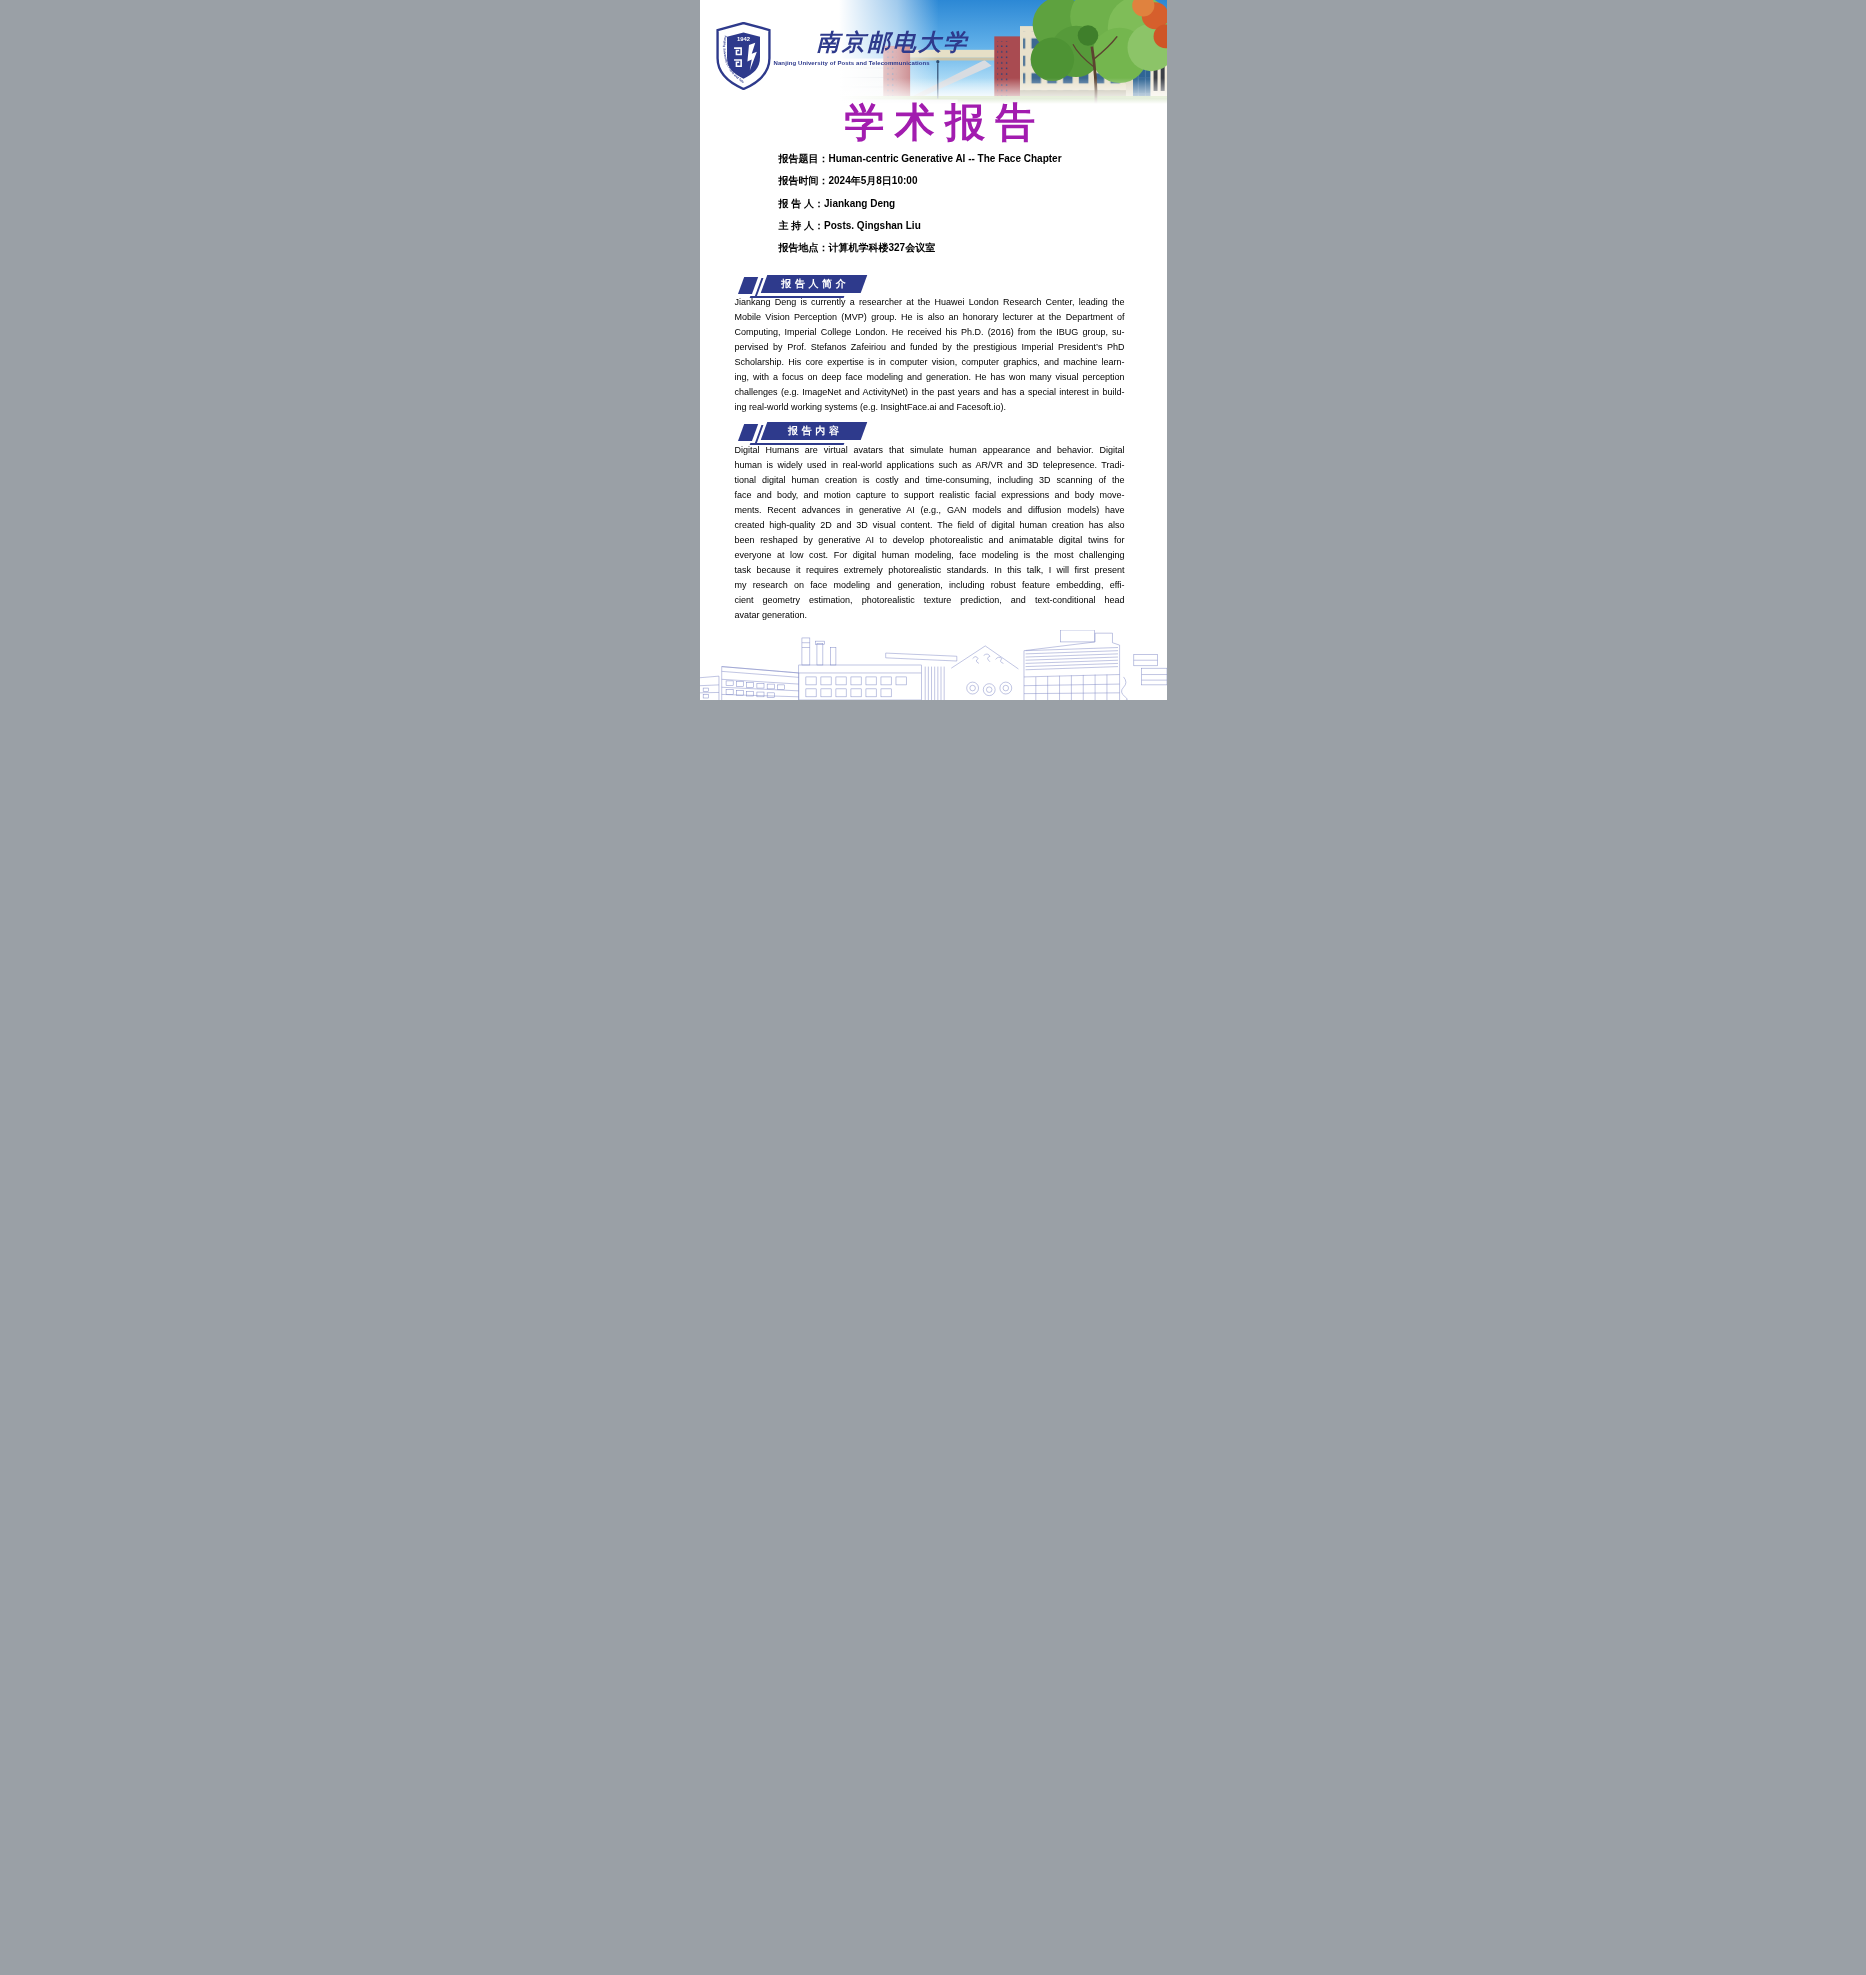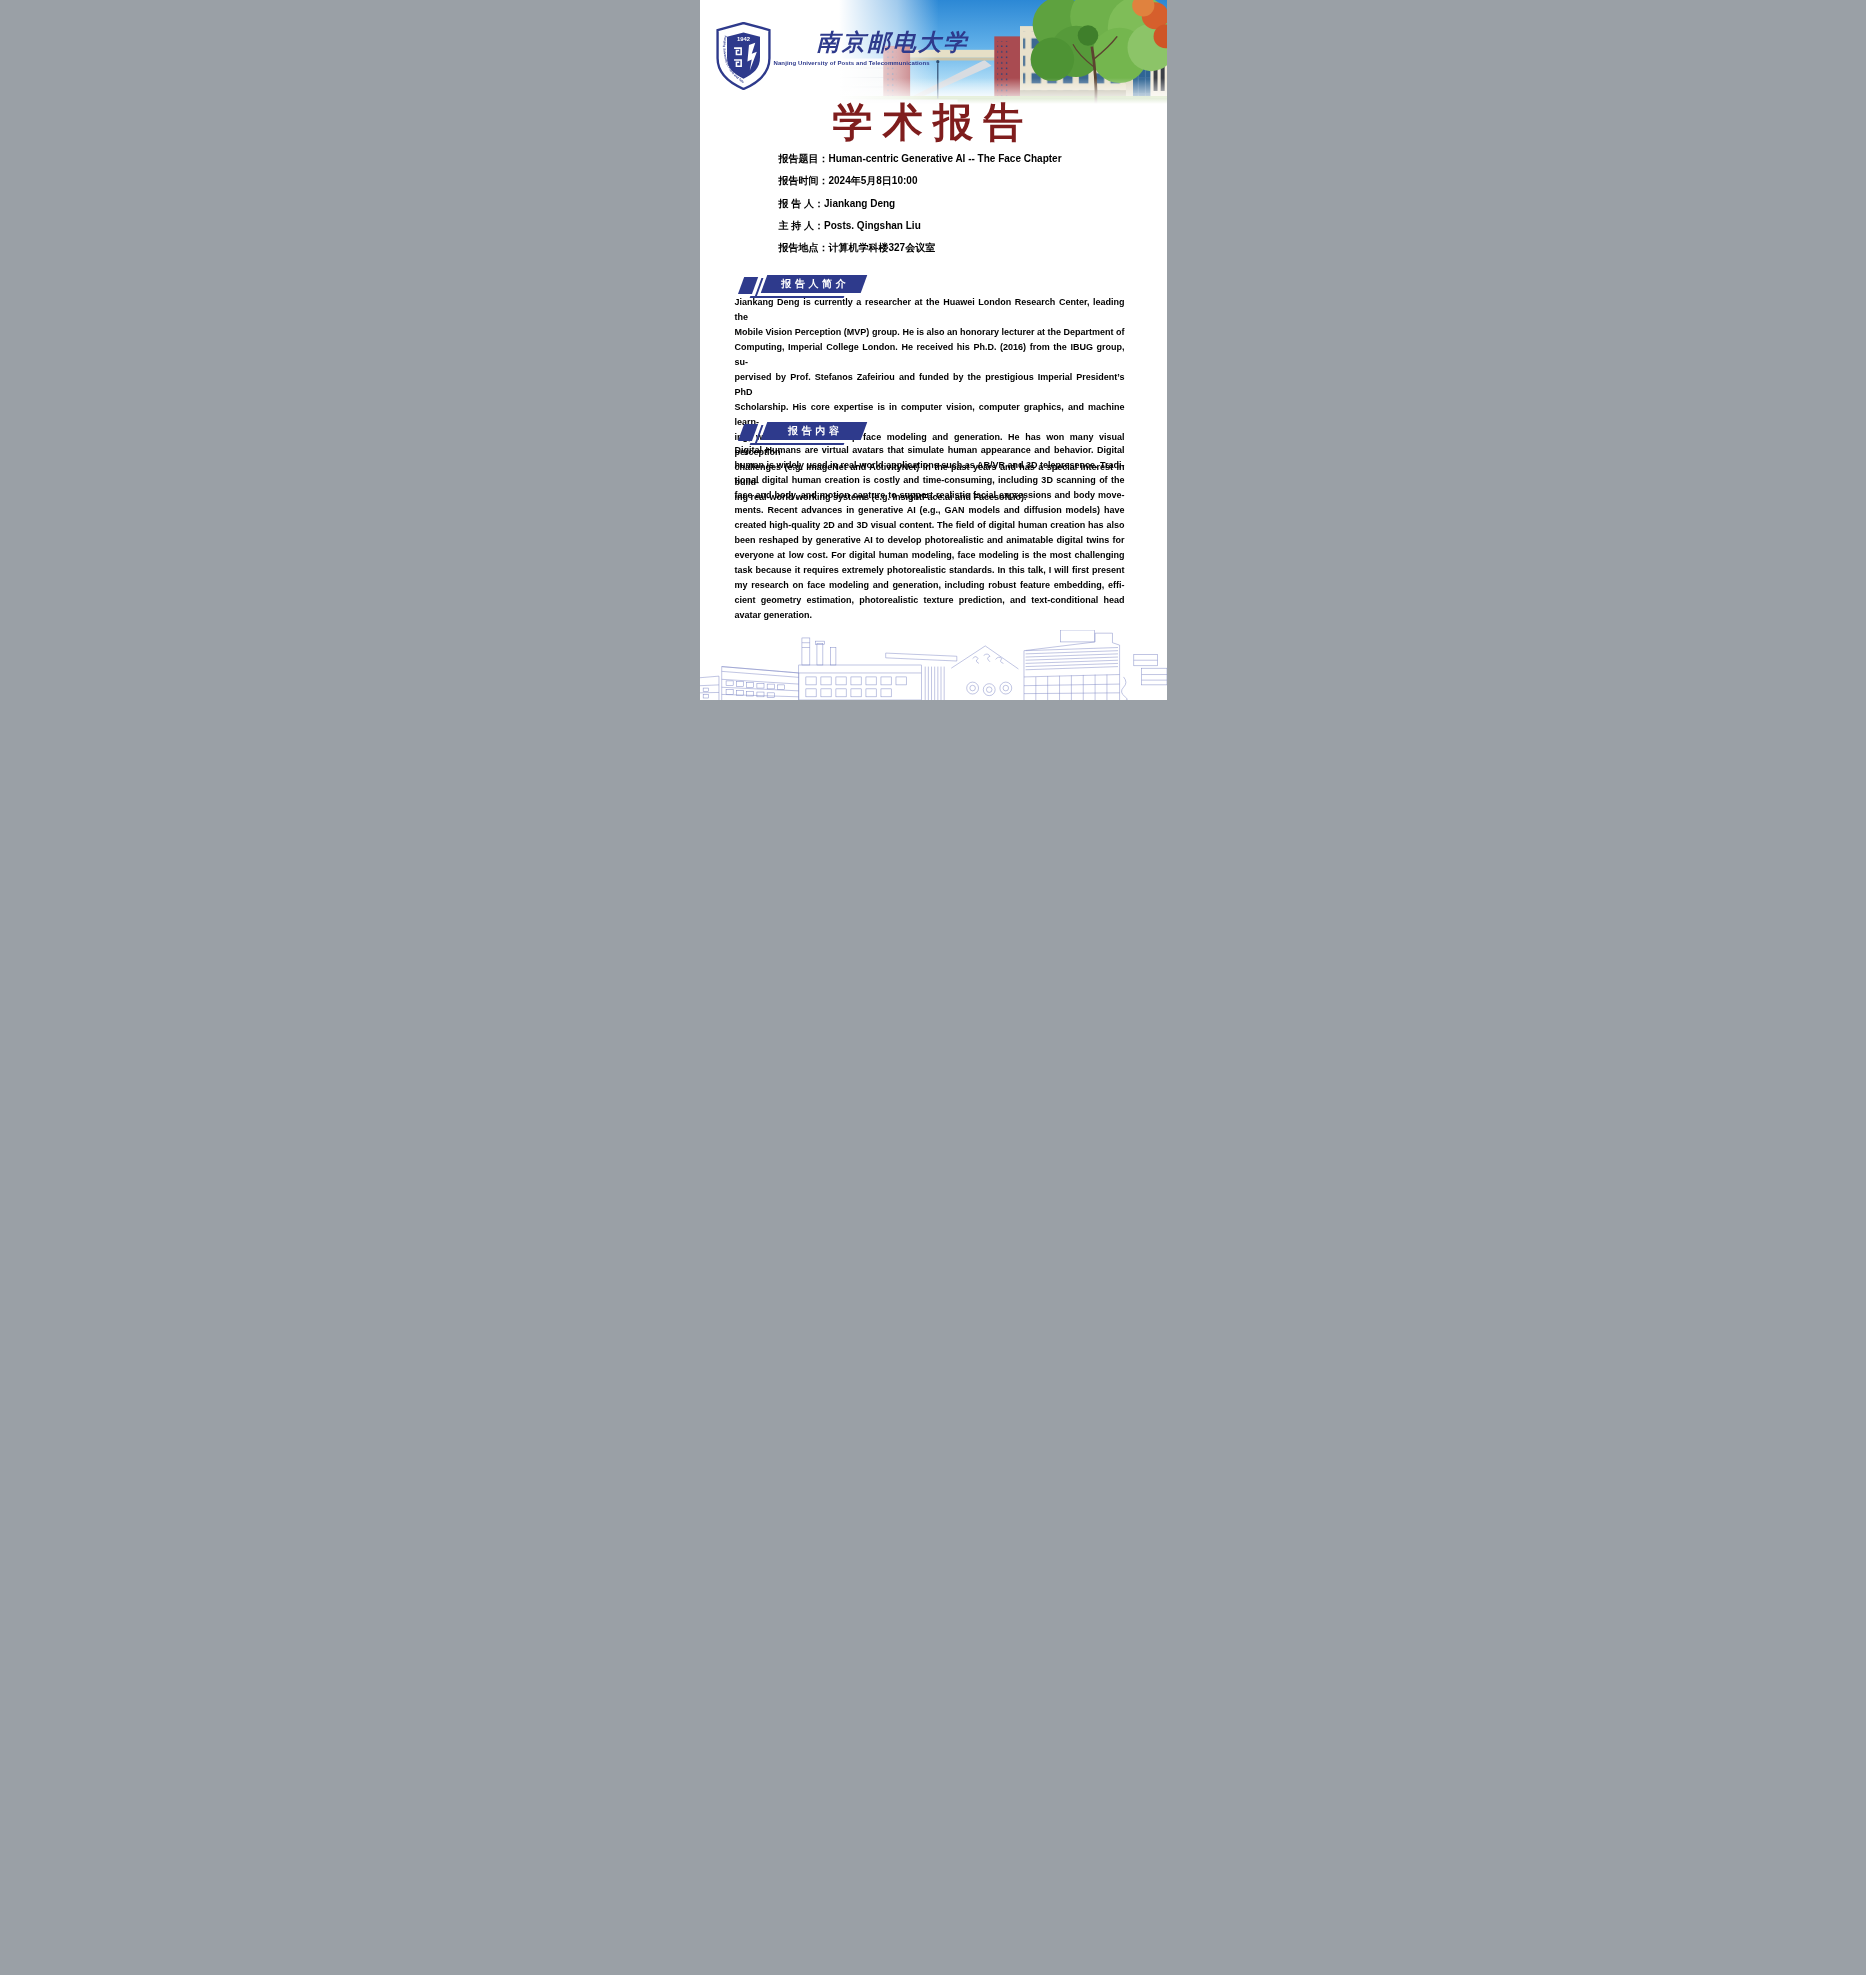--- a/index.html
+++ b/index.html
@@ -23,8 +23,8 @@
   }
   
   .main-title {
-    position:absolute; left:0; top:100px; width:100%;
-    text-align:center; font-size:40px; font-weight:900; color:#7f1d1d;
+    position:absolute; left:12px; top:100px; width:100%;
+    text-align:center; font-size:40px; font-weight:900; color:#a21caf;
     letter-spacing:10.3px; line-height:1.1; white-space:nowrap;
   }
   

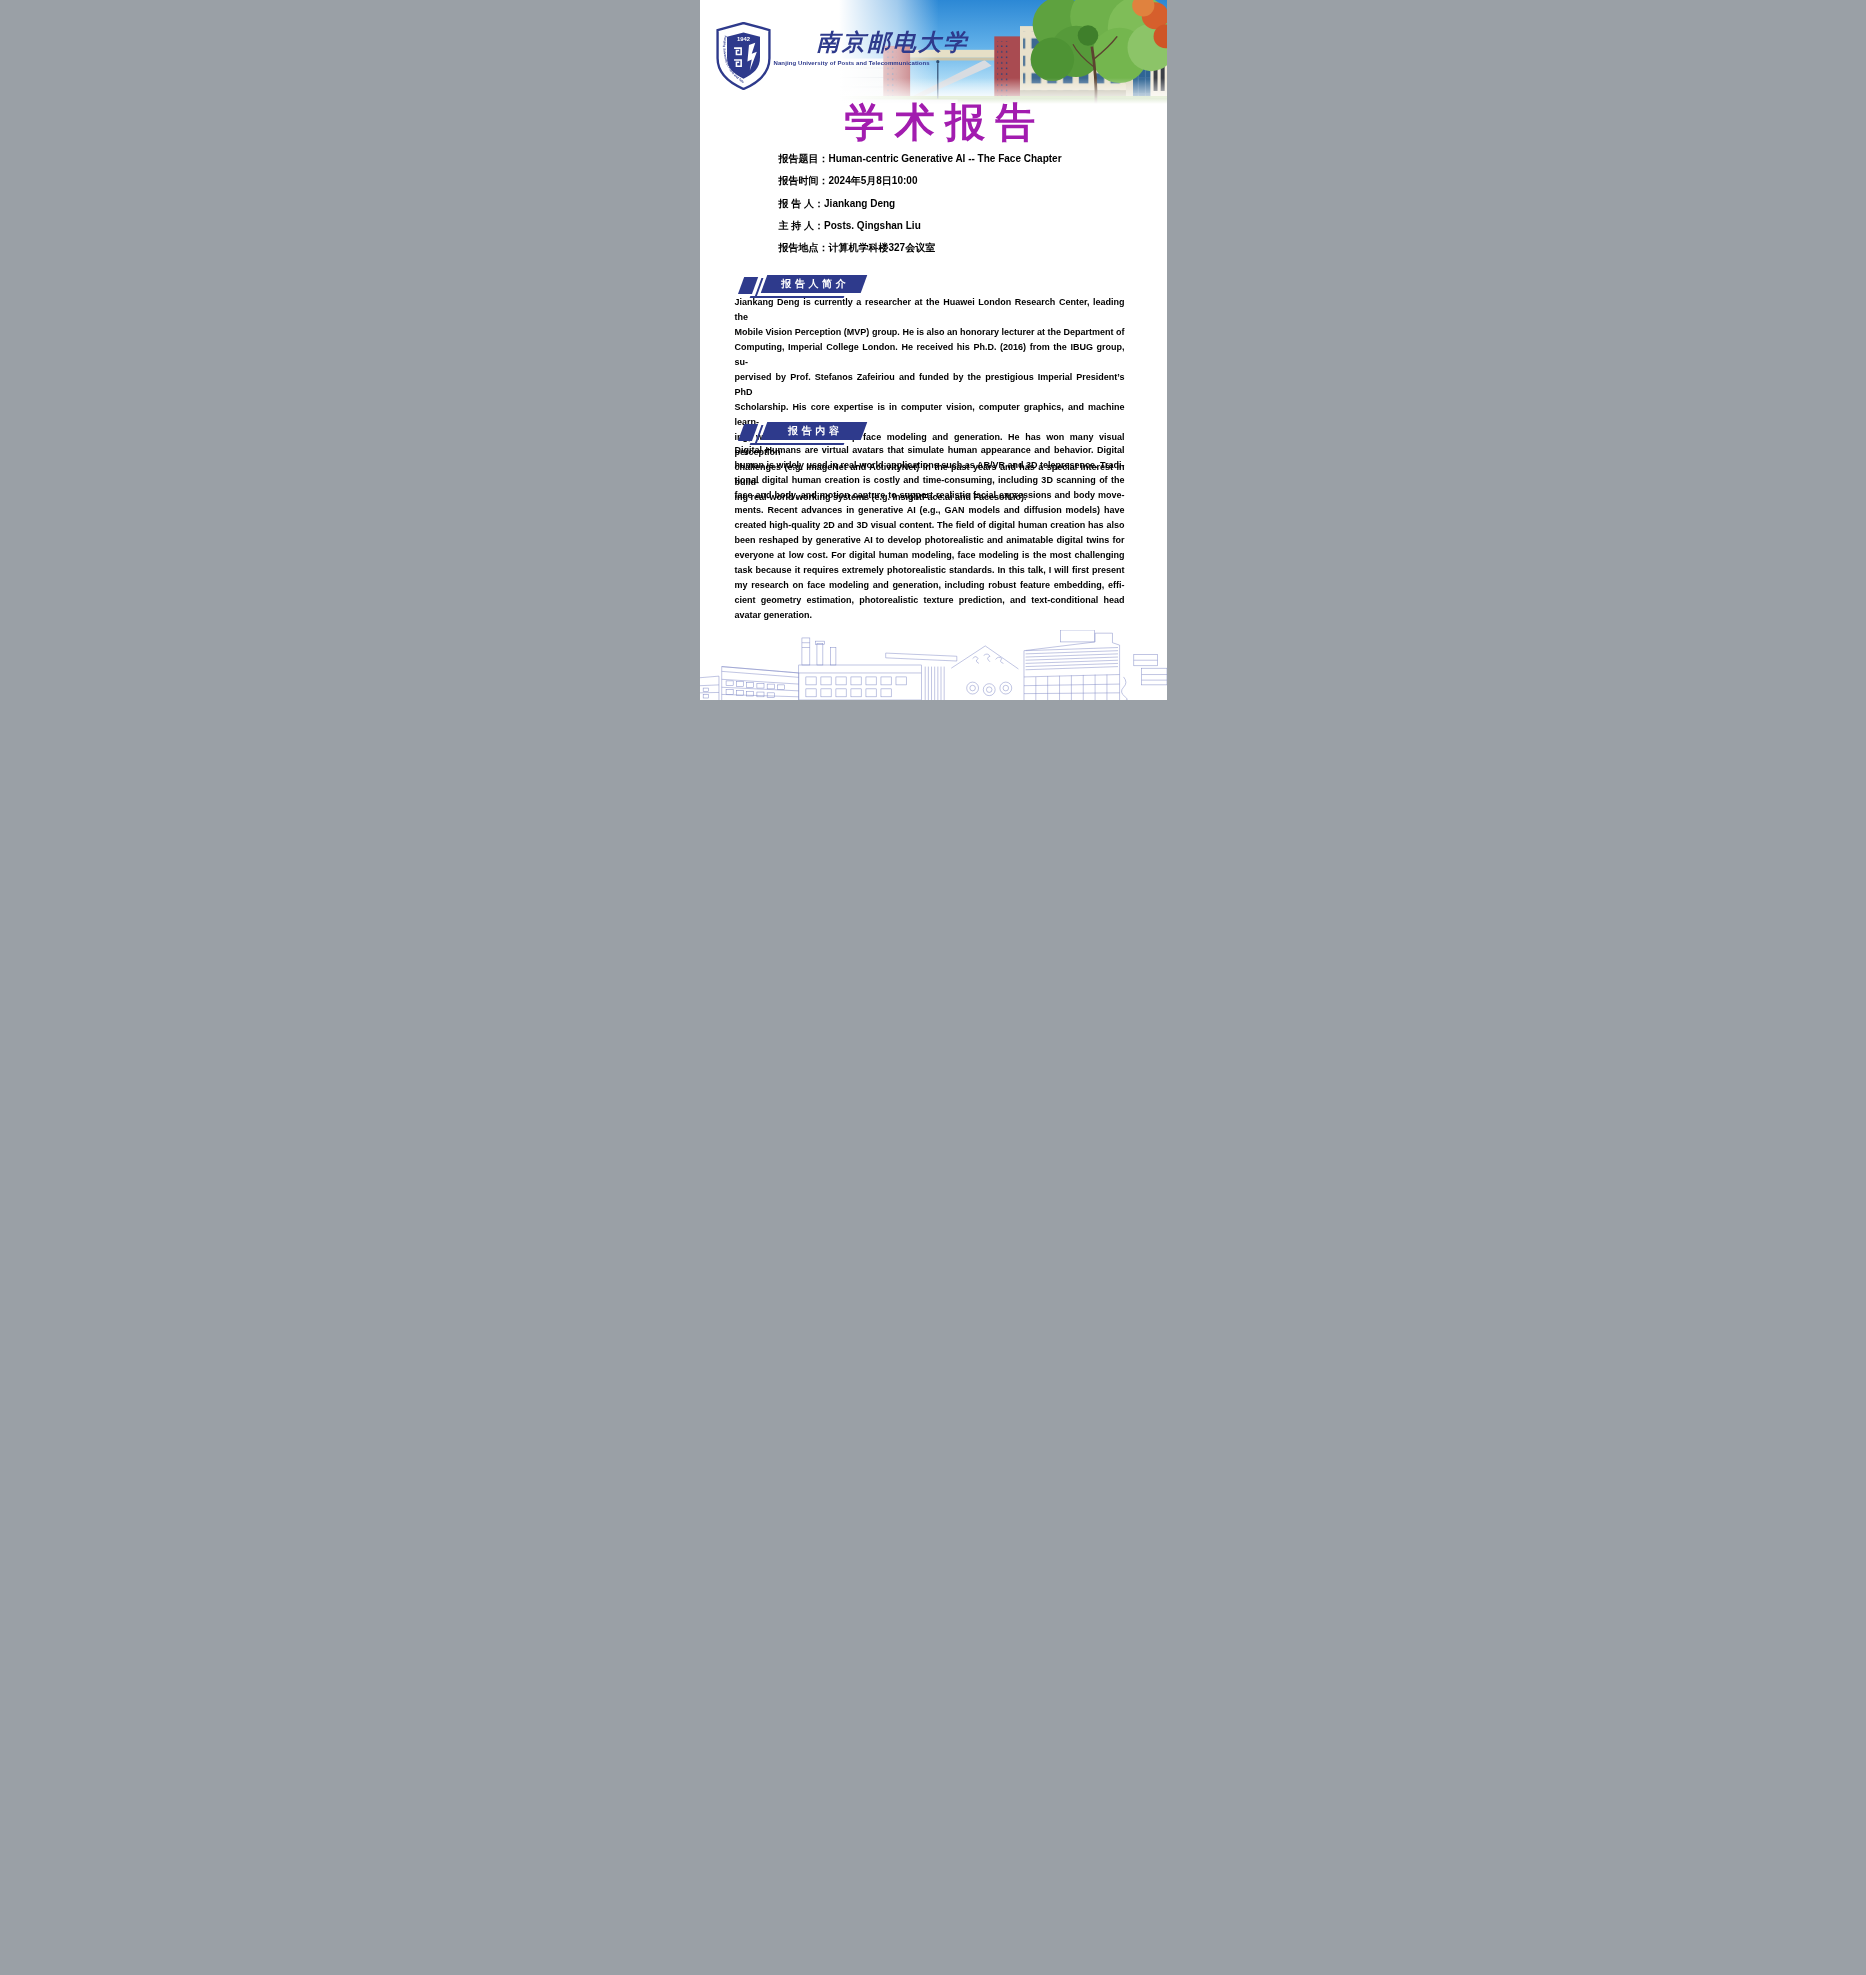--- a/index.html
+++ b/index.html
@@ -47,7 +47,7 @@
     text-indent:3.6px; white-space:nowrap;
   }
   
-  .para { position:absolute; left:35px; width:390px; font-size:9px; font-weight:bold; color:#000; }
+  .para { position:absolute; left:35px; width:390px; font-size:9px; font-weight:normal; color:#000; }
   .para-bio { top:295px; }
   .para-content { top:443px; }
   .tline { line-height:15px; text-align:justify; text-align-last:justify; }

